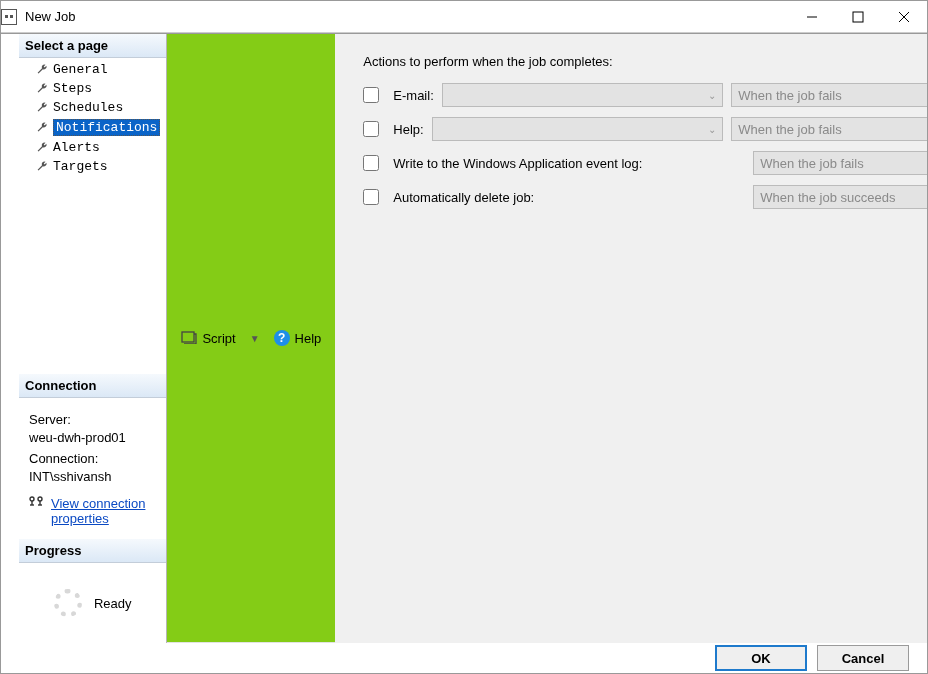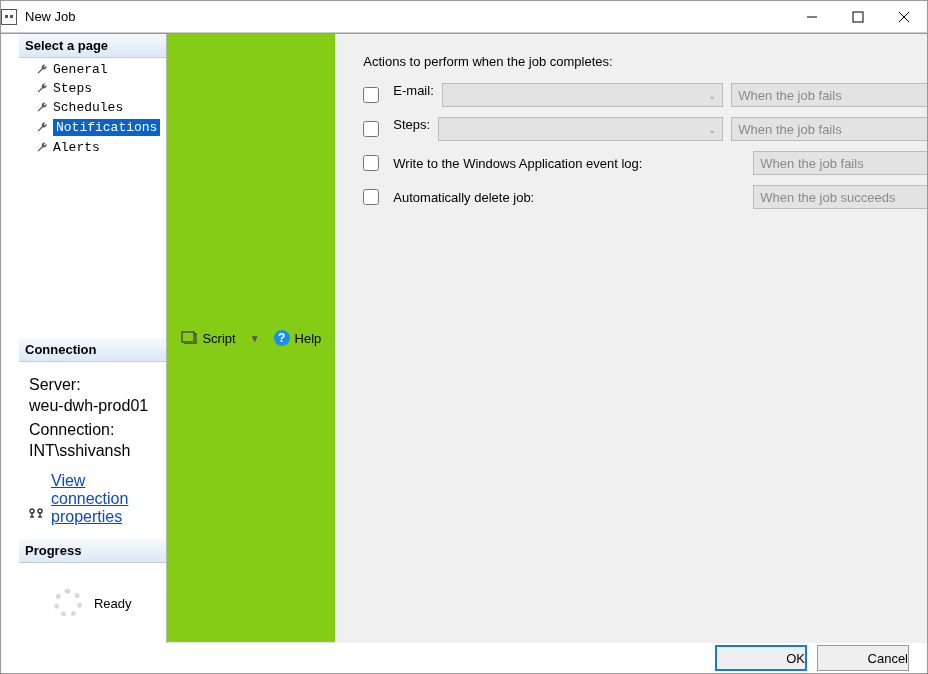--- a/index.html
+++ b/index.html
@@ -193,7 +193,7 @@
     }
     .cbx-label {
       display: flex;
-      align-items: flex-start;
+      align-items: center;
       gap: 8px;
     }
     .cbx-label .lbl { white-space: nowrap; }

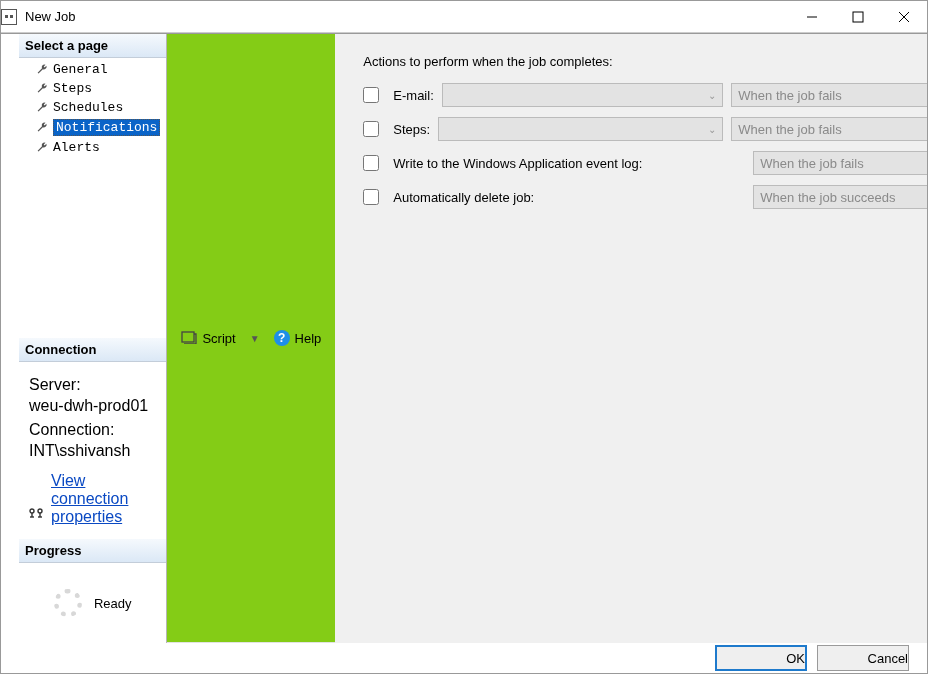--- a/index.html
+++ b/index.html
@@ -378,7 +378,7 @@
       <div class="opt-row">
         <input type="checkbox" style="">
         <div class="cbx-label">
-          <span class="lbl">Steps:</span>
+          <span class="lbl">Help:</span>
           <div class="fake-select empty sel">
             <span class="chev">⌄</span>
           </div>

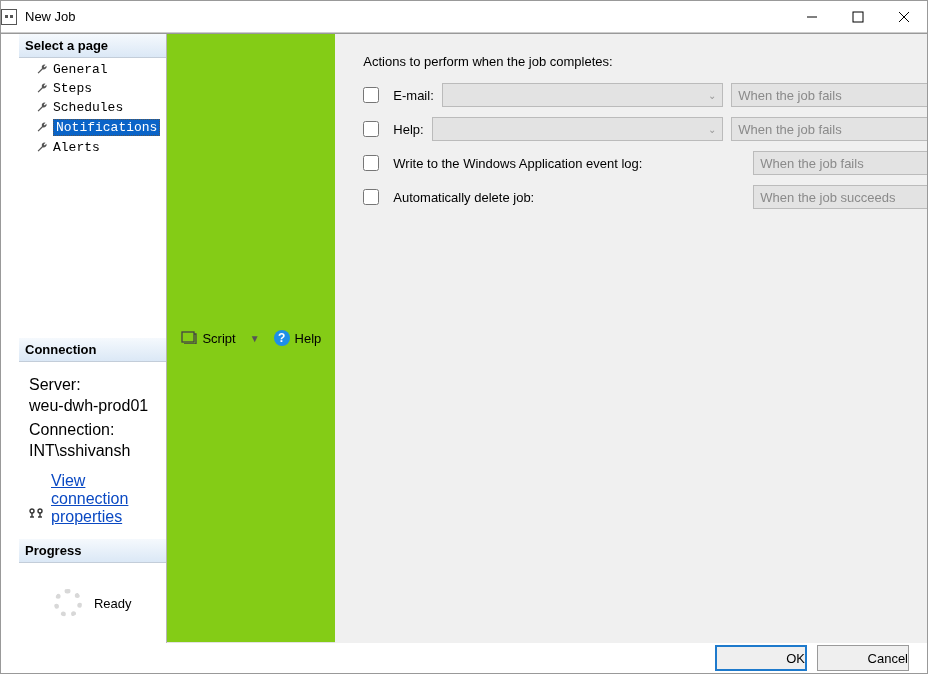--- a/index.html
+++ b/index.html
@@ -305,6 +305,12 @@
               <path d="M13 3a3 3 0 0 1-4 4L4 12l-1-1 5-5a3 3 0 0 1 4-4l-2 2 1 1 2-2z"></path>
             </svg></span>
         <span class="label">Alerts</span>
+      </li>
+      <li class="nav-item">
+        <span class="wrench"><svg viewBox="0 0 16 16" width="14" height="14">
+              <path d="M13 3a3 3 0 0 1-4 4L4 12l-1-1 5-5a3 3 0 0 1 4-4l-2 2 1 1 2-2z"></path>
+            </svg></span>
+        <span class="label">Targets</span>
       </li>
     </ul>
 

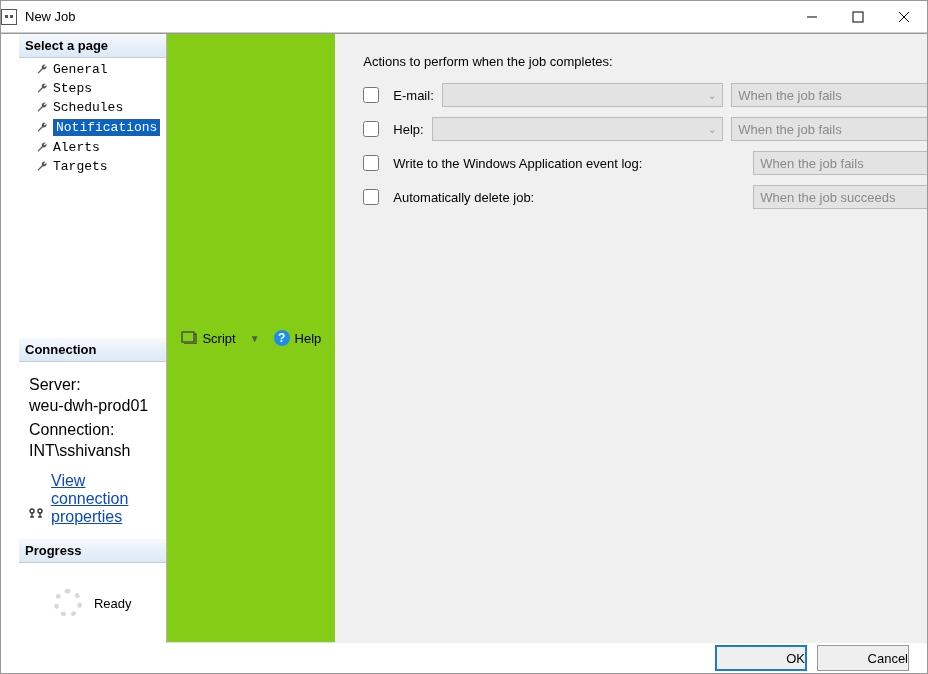--- a/index.html
+++ b/index.html
@@ -99,7 +99,7 @@
 
     .connection-body {
       padding: 8px 10px 10px 10px;
-      font-size: 16px;
+      font-size: 13px;
     }
     .connection-body div { margin-bottom: 3px; }
     .conn-label { margin-top: 6px; }

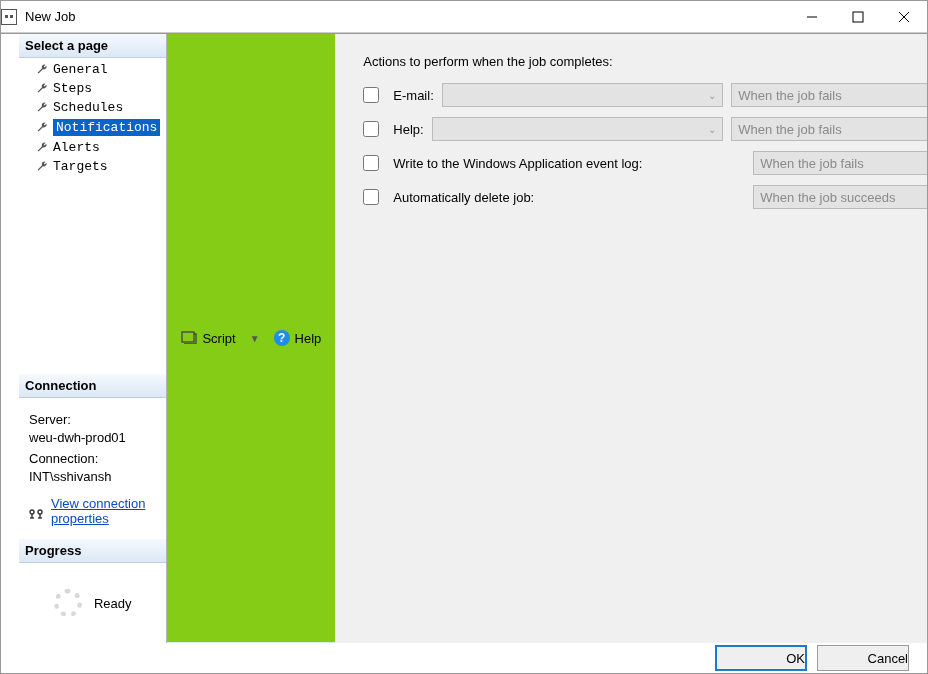--- a/index.html
+++ b/index.html
@@ -105,7 +105,7 @@
     .conn-label { margin-top: 6px; }
     .viewconn {
       display: flex;
-      align-items: flex-end;
+      align-items: flex-start;
       margin-top: 12px;
     }
     .viewconn .icon {

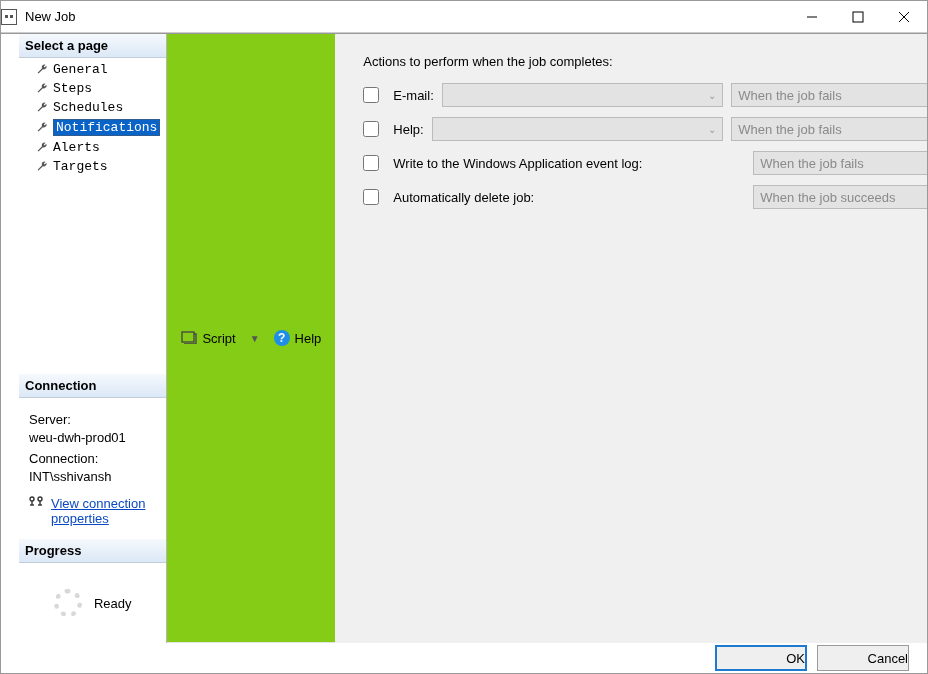--- a/index.html
+++ b/index.html
@@ -238,8 +238,9 @@
       background: #efefef;
       display: flex;
       align-items: center;
-      justify-content: flex-end;
-      cursor: pointer;
+      justify-content: center;
+      cursor: pointer;
+      font-weight: bold;
     }
     .btn.primary {
       border: 2px solid #1e7acc;

